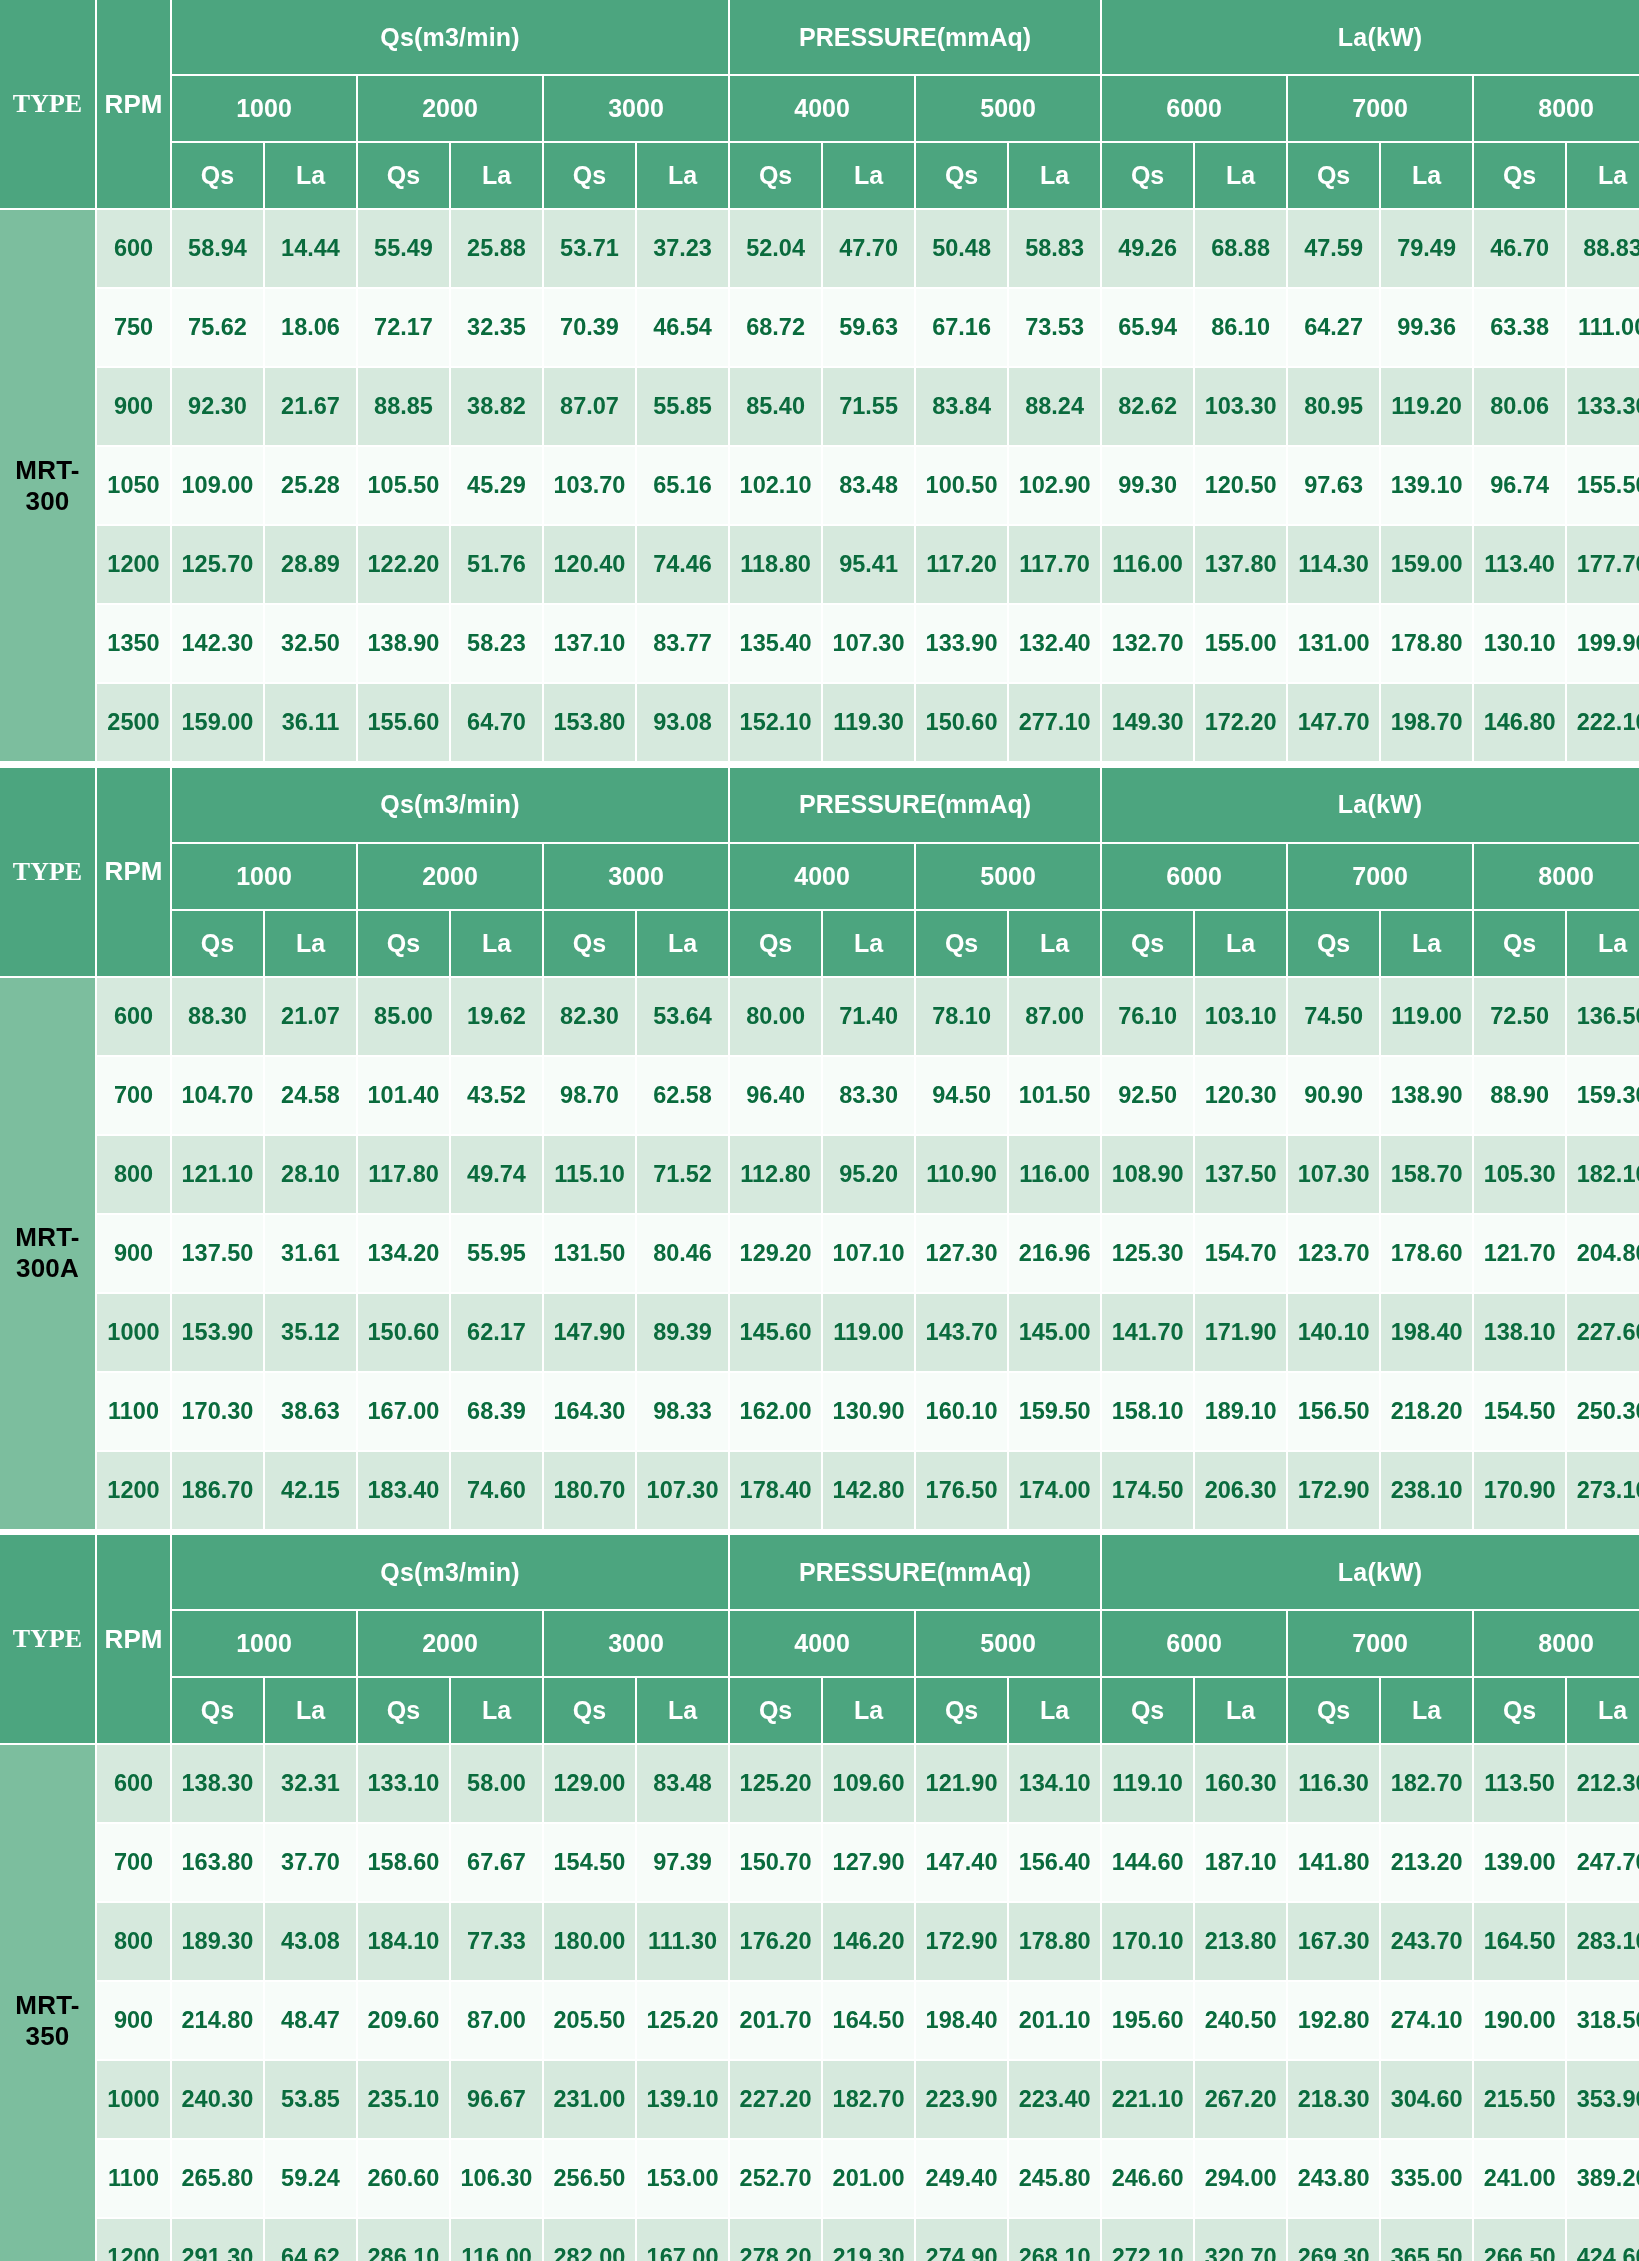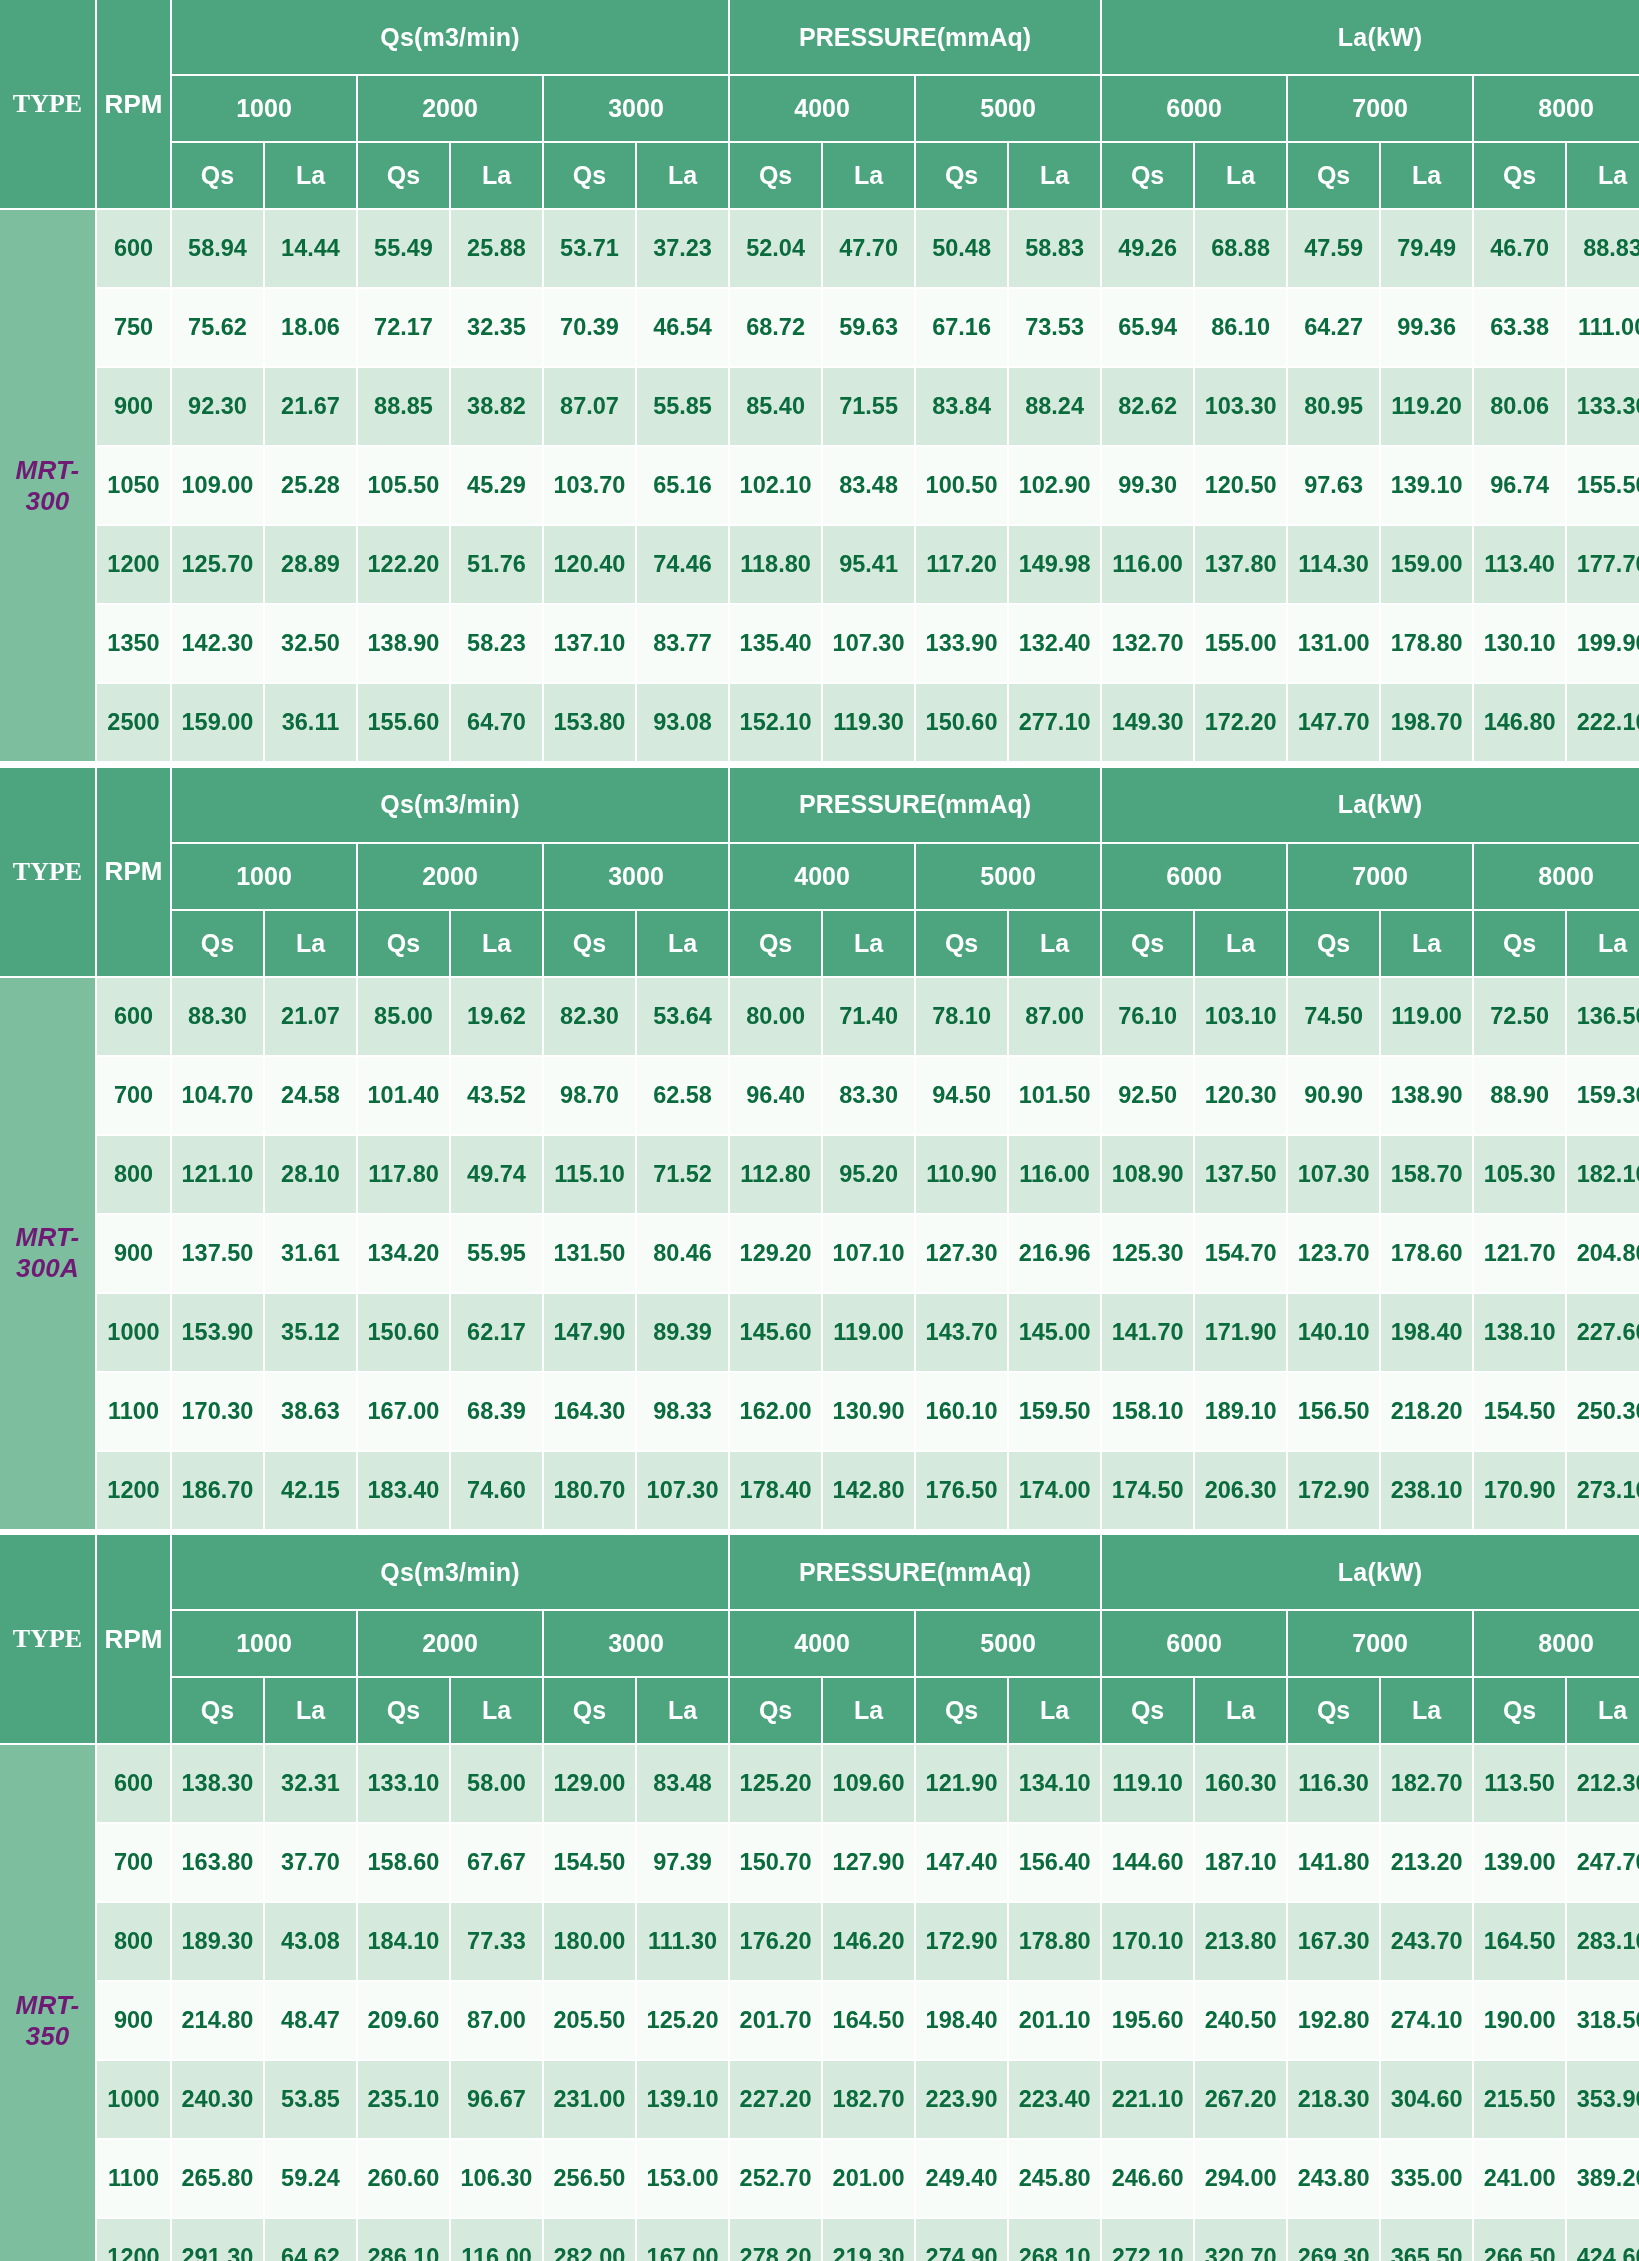--- a/index.html
+++ b/index.html
@@ -51,11 +51,10 @@
 
   td.type-cell {
     background: #7cbe9e !important;
-    color: #701a75;
+    color: #000000;
     font-size: 26px;
     font-weight: bold;
     letter-spacing: 0.2px;
-    font-style: italic;
   }
 
   

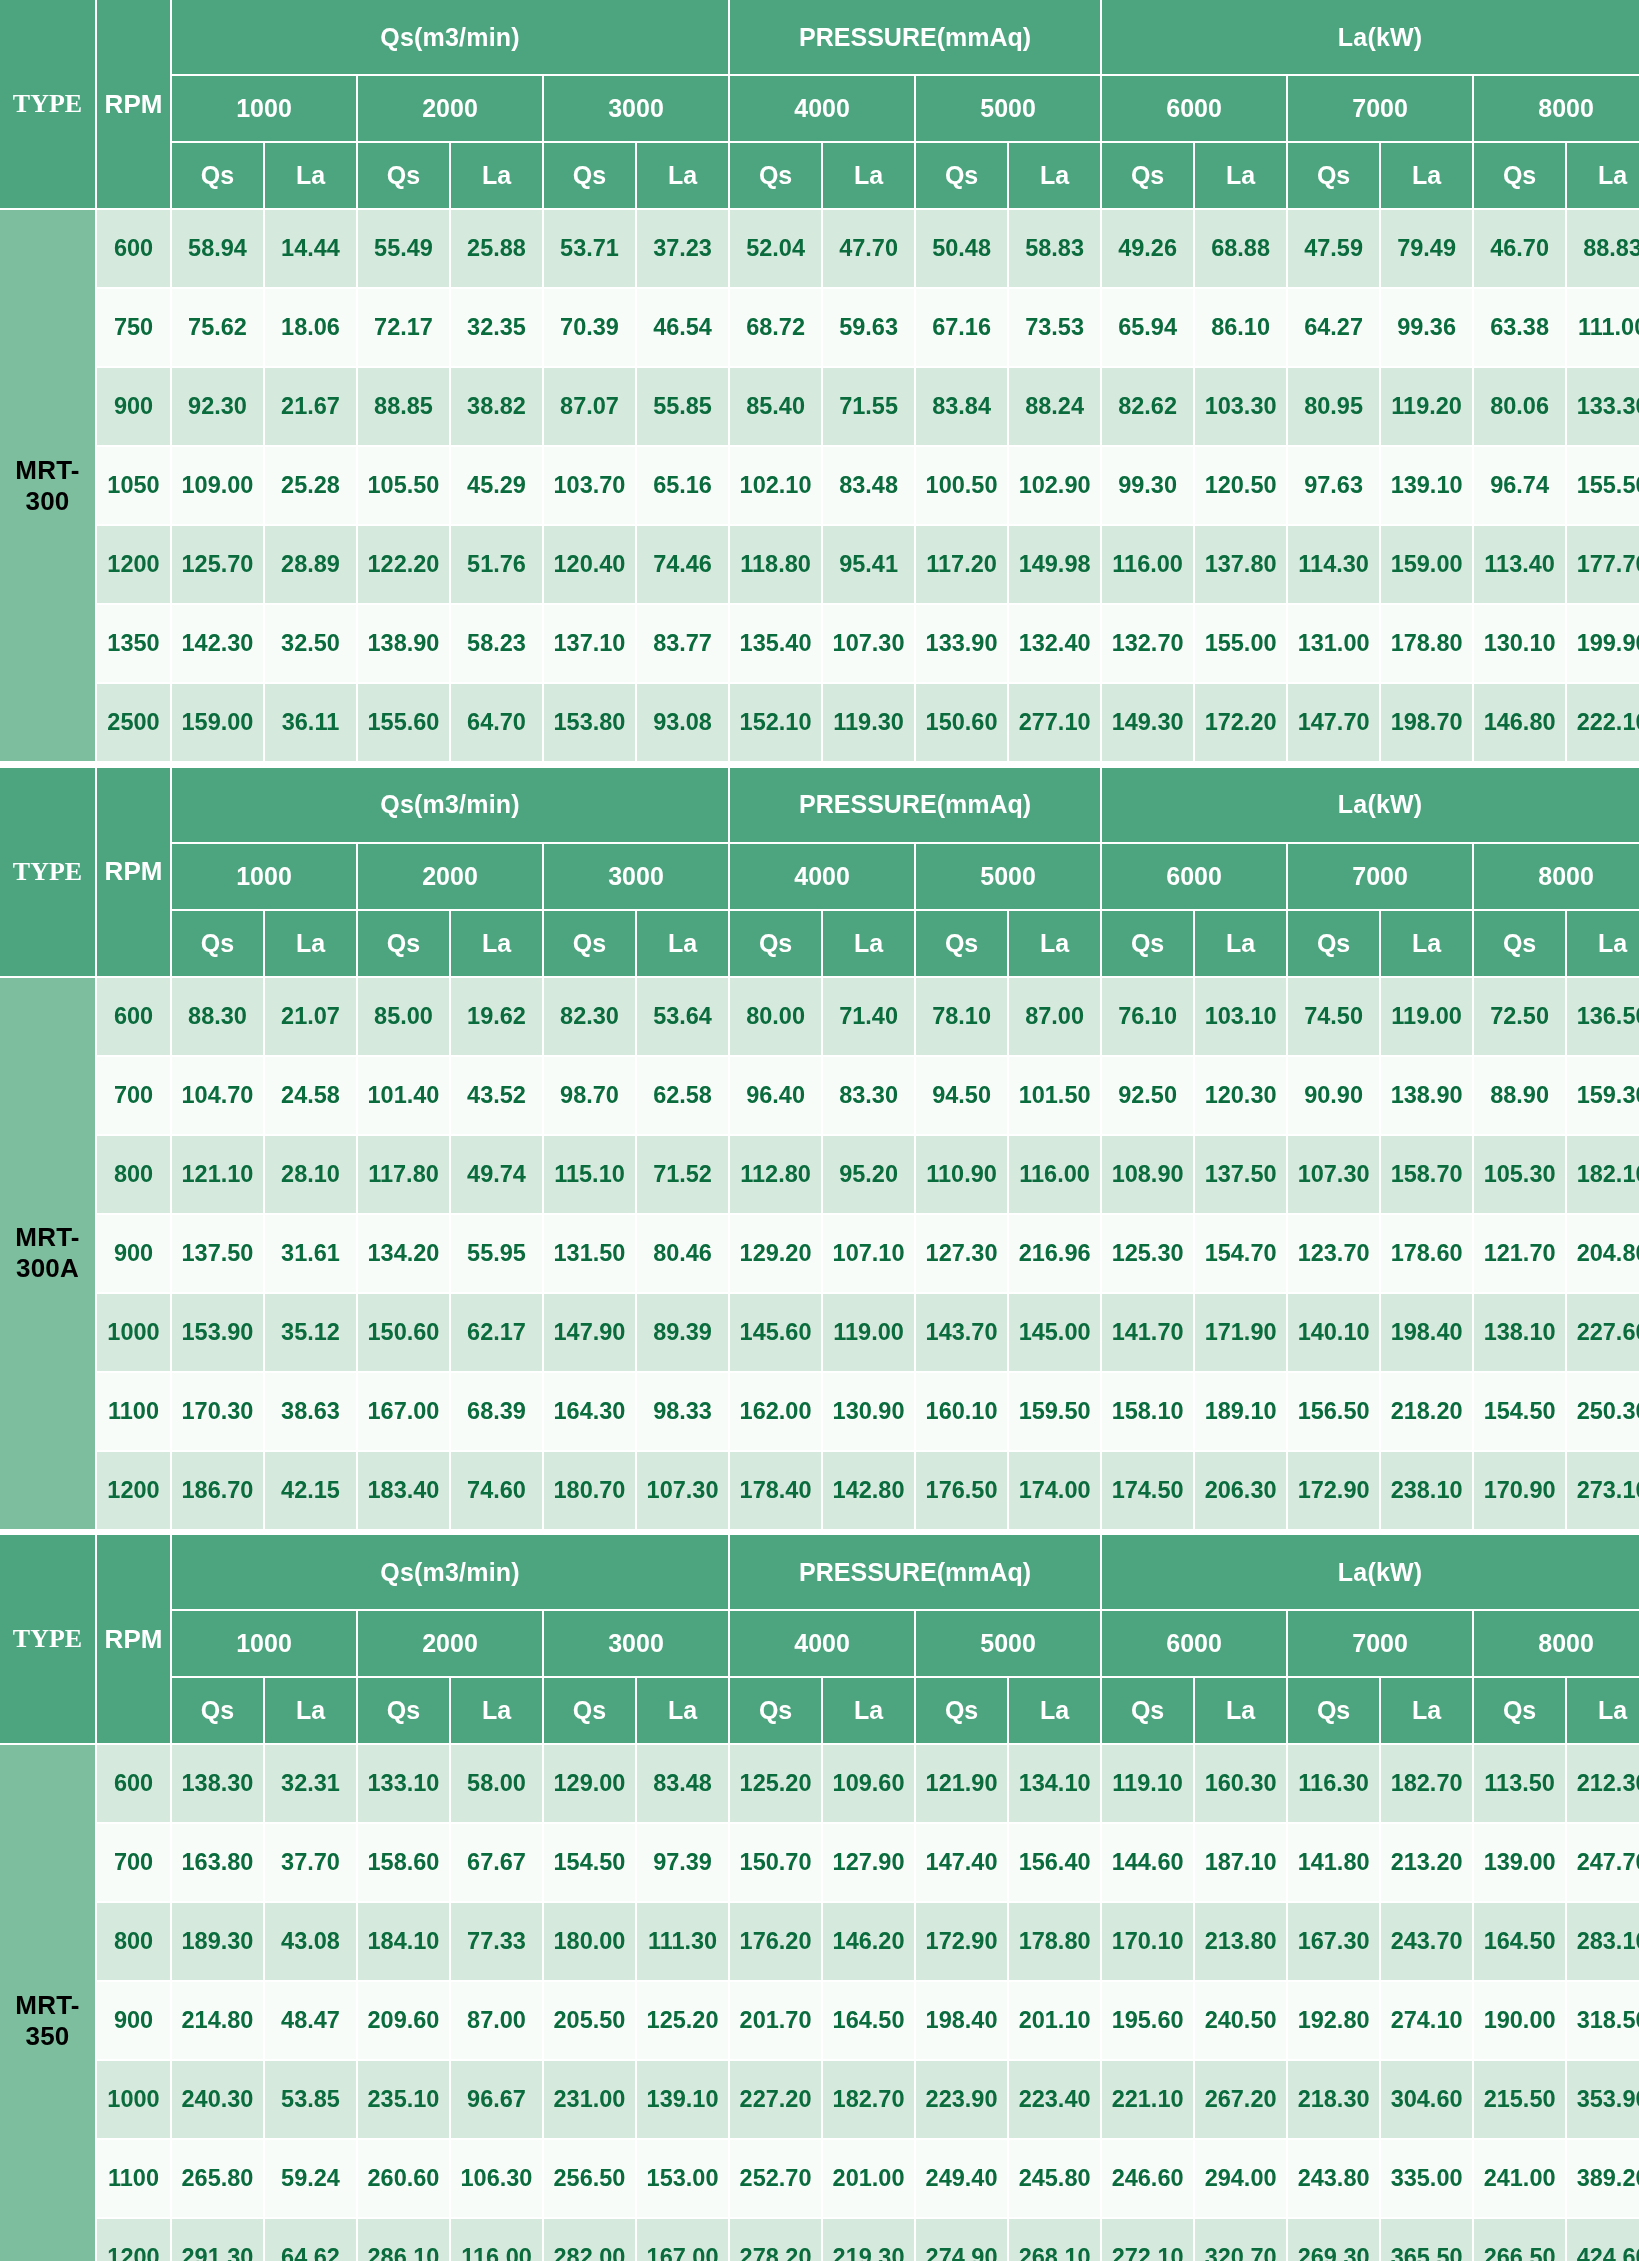--- a/index.html
+++ b/index.html
@@ -217,7 +217,7 @@
         <td>118.80</td>
         <td>95.41</td>
         <td>117.20</td>
-        <td>149.98</td>
+        <td>117.70</td>
         <td>116.00</td>
         <td>137.80</td>
         <td>114.30</td>

